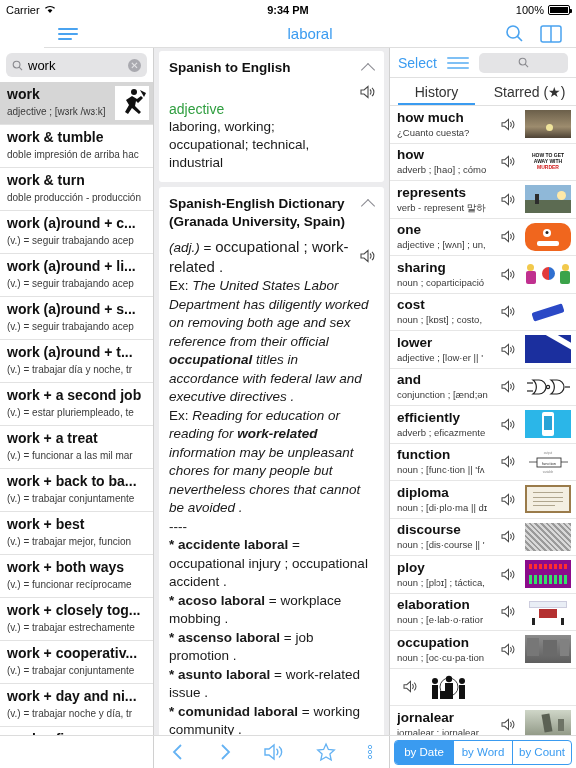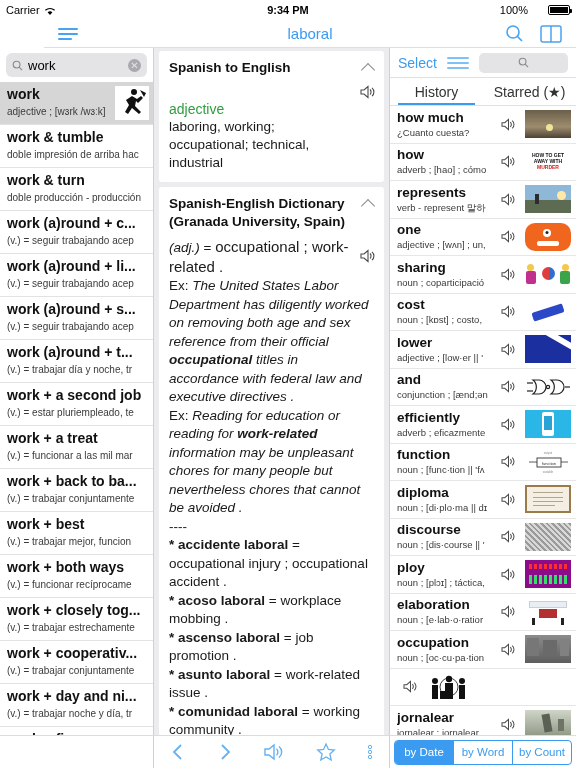--- a/index.html
+++ b/index.html
@@ -19,7 +19,7 @@
     font-size: 11px; color: #000;
     background: #fff;
   }
-  .sb-left { display: flex; align-items: flex-end; gap: 4px; }
+  .sb-left { display: flex; align-items: flex-start; gap: 4px; }
   .sb-center { position: absolute; left: 0; right: 0; text-align: center; font-weight: bold; font-size: 11px; pointer-events: none; }
   .sb-right { margin-left: auto; display: flex; align-items: center; gap: 20px; z-index: 2; justify-content: center; }
   .wifi { display: inline-block; }

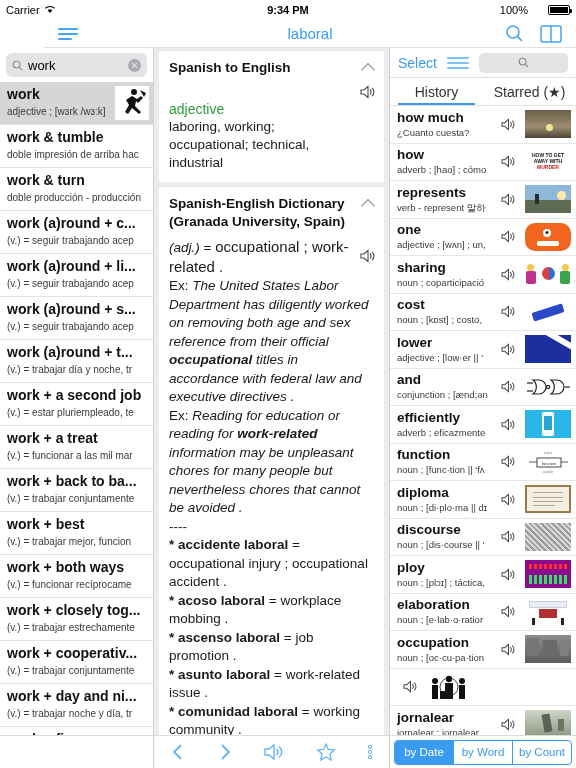--- a/index.html
+++ b/index.html
@@ -21,7 +21,7 @@
   }
   .sb-left { display: flex; align-items: flex-start; gap: 4px; }
   .sb-center { position: absolute; left: 0; right: 0; text-align: center; font-weight: bold; font-size: 11px; pointer-events: none; }
-  .sb-right { margin-left: auto; display: flex; align-items: center; gap: 20px; z-index: 2; justify-content: center; }
+  .sb-right { margin-left: auto; display: flex; align-items: center; gap: 4px; z-index: 2; justify-content: center; }
   .wifi { display: inline-block; }
   .batt {
     width: 22px; height: 10px; border: 1px solid #000; border-radius: 2px;

